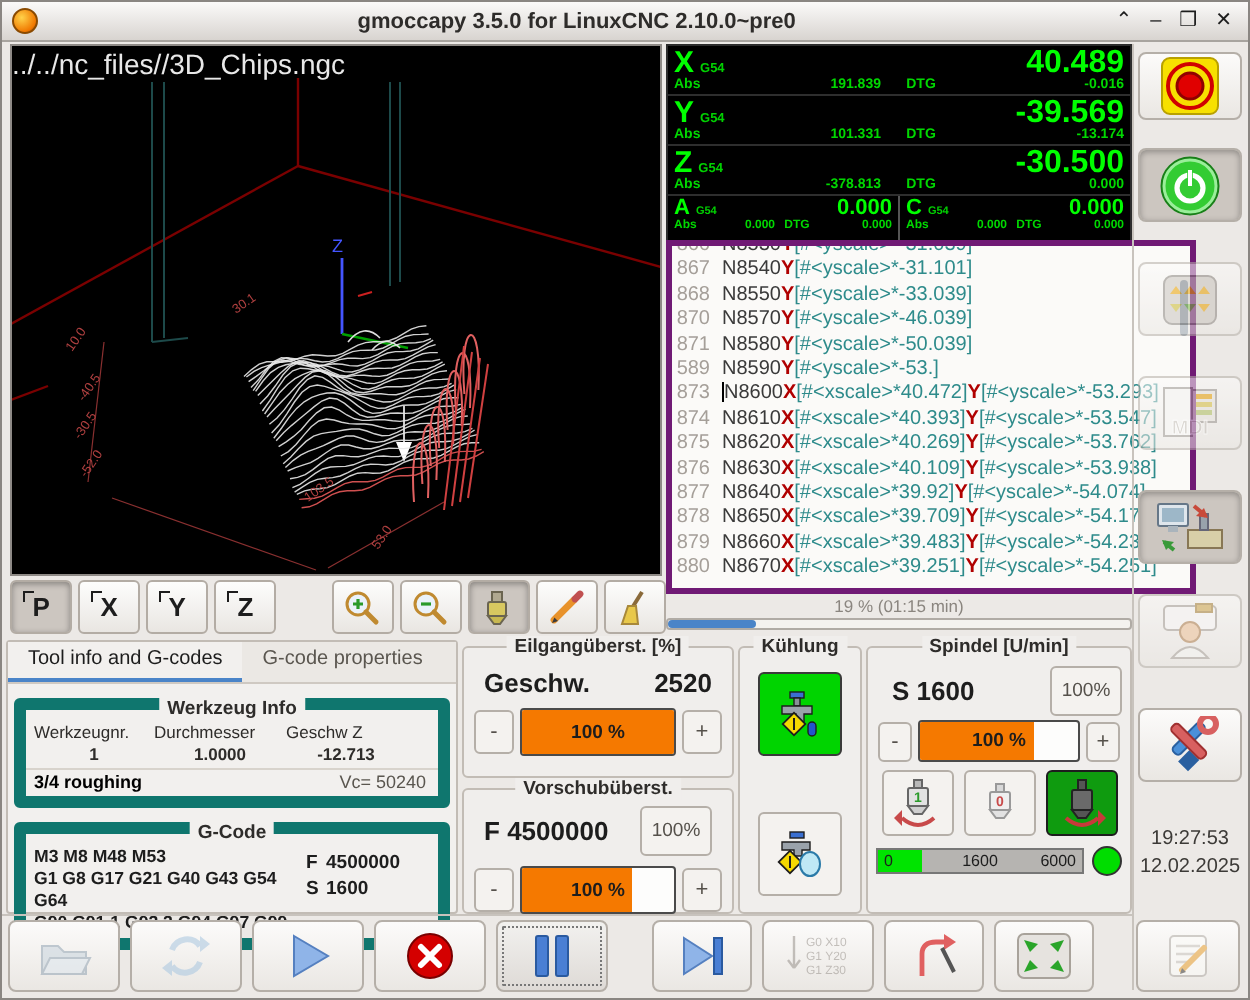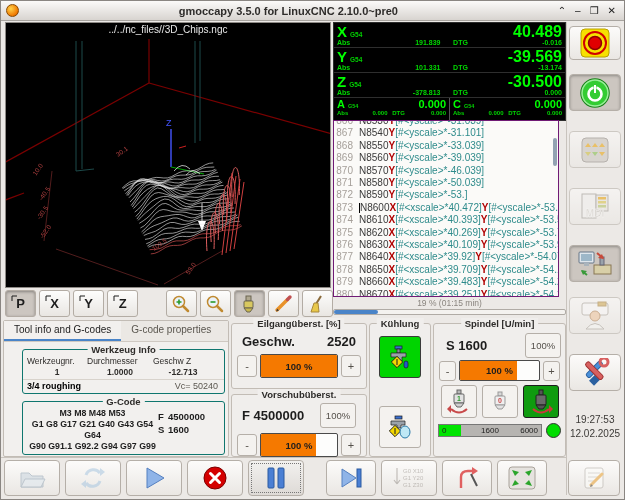--- a/index.html
+++ b/index.html
@@ -20,8 +20,8 @@
   
   .preview{position:absolute;left:4px;top:21px;width:326px;height:266px;background:#000;
     border:1px solid #8e8a86;}
-  .preview-filename{position:absolute;left:0;top:1px;width:100%;text-align:center;
-    color:#e8e8e8;font-size:10px;}
+  .preview-filename{position:absolute;left:0;top:1px;width:100%;
+    color:#e8e8e8;font-size:14px;}
   .preview svg{position:absolute;left:0;top:0;}
 
   .pv-toolbar{position:absolute;left:4px;top:289px;width:328px;height:28px;display:flex;gap:3px;}

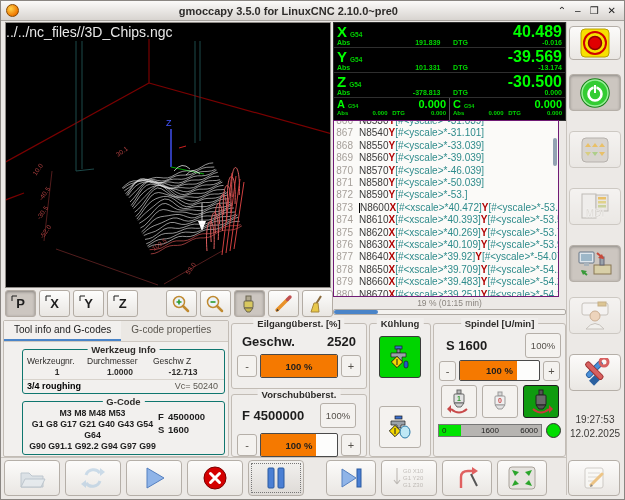--- a/index.html
+++ b/index.html
@@ -51,8 +51,8 @@
   .dro-ac .dro-sub{font-size:6px;grid-template-columns:14px 1fr 22px 1fr;line-height:7px;}
 
   
-  .gcode{position:absolute;left:332px;top:119px;width:226px;height:177px;background:#fbfaf8;
-    border:1px solid #701a75;overflow:hidden;}
+  .gcode{position:absolute;left:332px;top:119px;width:265px;height:177px;background:#fbfaf8;
+    border:3px solid #701a75;overflow:hidden;}
   .gcode-inner{margin-top:-6px;}
   .grow{display:flex;white-space:nowrap;font-size:10px;line-height:12.4px;}
   .gnum{flex:0 0 25px;text-align:right;color:#a59f99;padding-right:6px;}

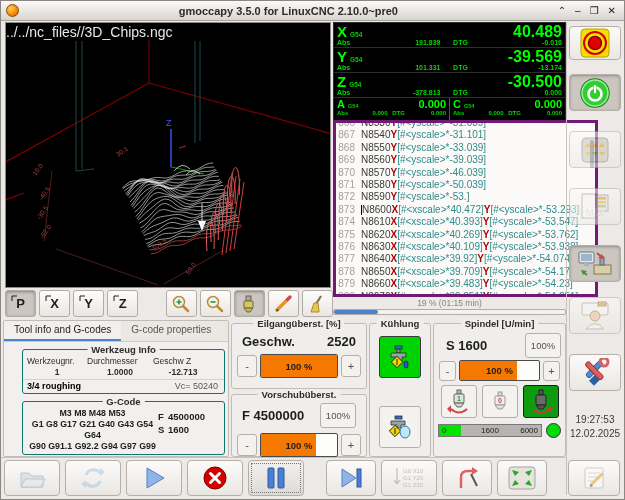--- a/index.html
+++ b/index.html
@@ -380,10 +380,6 @@
           <span class="gcode-text"><span class="gn">N8550</span><span class="gx">Y</span><span class="gb">[#&lt;yscale&gt;*-33.039]</span></span>
         </div>
         <div class="grow">
-          <span class="gnum">869</span>
-          <span class="gcode-text"><span class="gn">N8560</span><span class="gx">Y</span><span class="gb">[#&lt;yscale&gt;*-39.039]</span></span>
-        </div>
-        <div class="grow">
           <span class="gnum">870</span>
           <span class="gcode-text"><span class="gn">N8570</span><span class="gx">Y</span><span class="gb">[#&lt;yscale&gt;*-46.039]</span></span>
         </div>

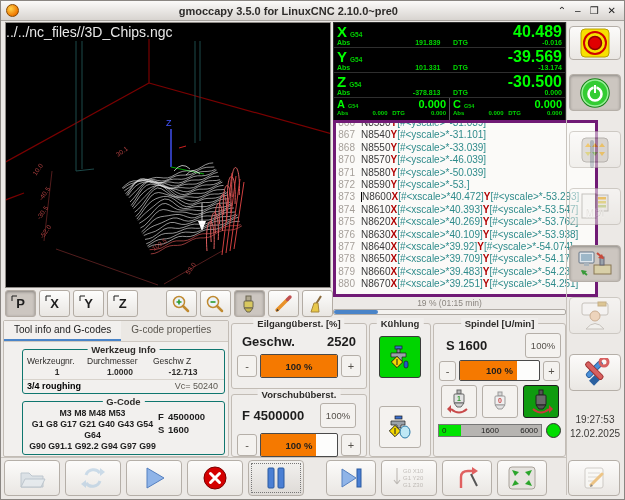--- a/index.html
+++ b/index.html
@@ -388,7 +388,7 @@
           <span class="gcode-text"><span class="gn">N8580</span><span class="gx">Y</span><span class="gb">[#&lt;yscale&gt;*-50.039]</span></span>
         </div>
         <div class="grow">
-          <span class="gnum">872</span>
+          <span class="gnum">589</span>
           <span class="gcode-text"><span class="gn">N8590</span><span class="gx">Y</span><span class="gb">[#&lt;yscale&gt;*-53.]</span></span>
         </div>
         <div class="grow">

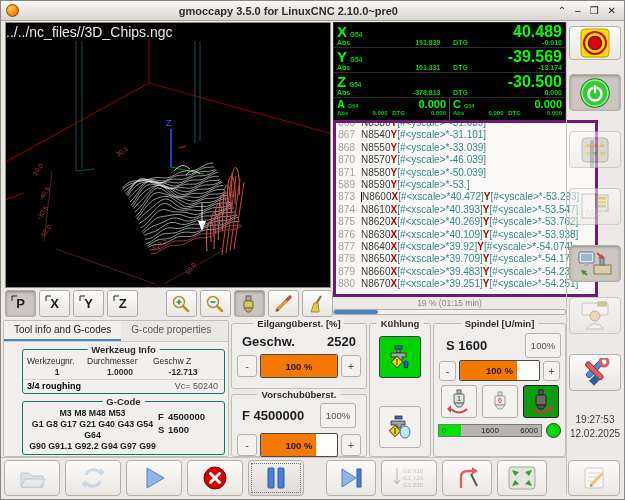--- a/index.html
+++ b/index.html
@@ -81,7 +81,7 @@
   .tabs{display:flex;height:21px;border-bottom:1px solid #cfc9c2;background:#ebe8e4;}
   .tab{padding:3px 10px 0 10px;font-size:10px;color:#5a564f;}
   .tab.active{color:#1d1d1d;background:#f2f0ee;border-bottom:2px solid #4a84c8;}
-  .nb-frame{position:relative;border:1px solid #0f766e;border-radius:3px;margin:7px 3px 0 18px;}
+  .nb-frame{position:relative;border:6px solid #0f766e;border-radius:3px;margin:7px 3px 0 3px;}
   .nb-frame>.legend{position:absolute;top:-6px;left:50%;transform:translateX(-50%);
     background:#f2f0ee;padding:0 4px;font-size:9.5px;font-weight:bold;color:#2e2c2a;}
   .wz-grid{display:grid;grid-template-columns:60px 66px 60px;font-size:8.5px;color:#2e2c2a;

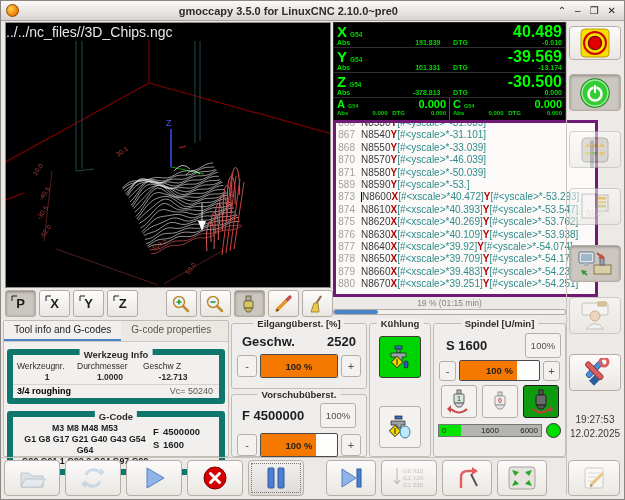--- a/index.html
+++ b/index.html
@@ -92,7 +92,7 @@
   .wz-name .nm{font-weight:bold;}
   .wz-name .vc{color:#5a564f;}
   .gc-body{display:flex;padding:6px 2px 2px 4px;}
-  .gc-lines{flex:1;font-size:8.8px;font-weight:bold;color:#1d1d1d;line-height:11px;text-align:center;}
+  .gc-lines{flex:1;font-size:8.8px;font-weight:bold;color:#1d1d1d;line-height:11px;}
   .gc-fs{width:64px;font-size:9.5px;font-weight:bold;color:#1d1d1d;line-height:13px;padding-top:2px;}
   .gc-fs span{display:inline-block;}
   .gc-fs .k{width:10px;}

